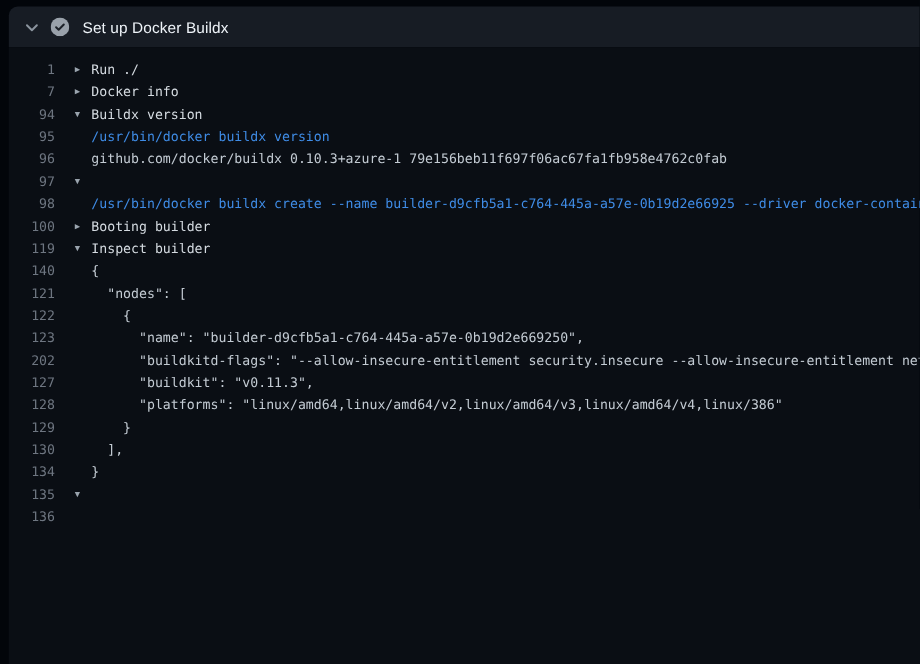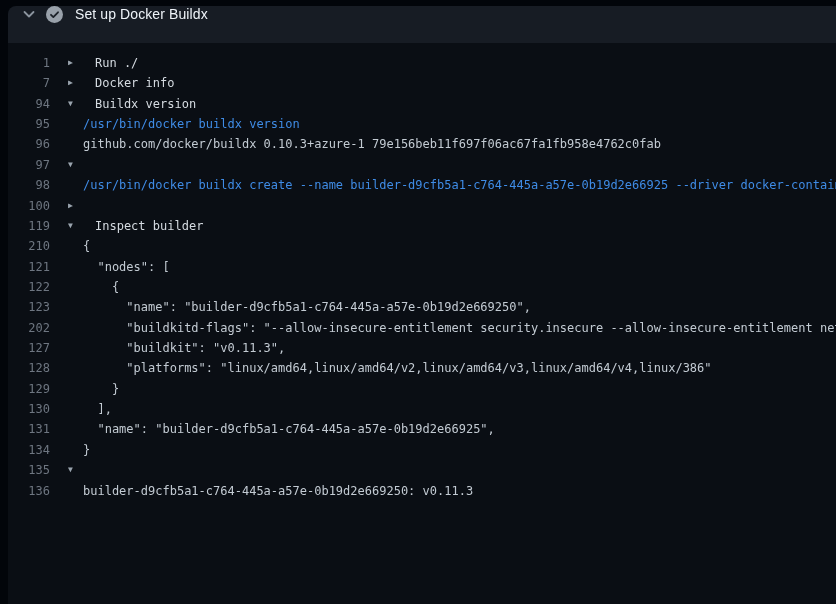--- a/index.html
+++ b/index.html
@@ -26,7 +26,7 @@
     background: var(--header_bg, #171c24);
     border-top-left-radius: 8px;
     display: flex;
-    align-items: flex-start;
+    align-items: center;
     padding-left: 13px;
     box-sizing: border-box;
     cursor: pointer;

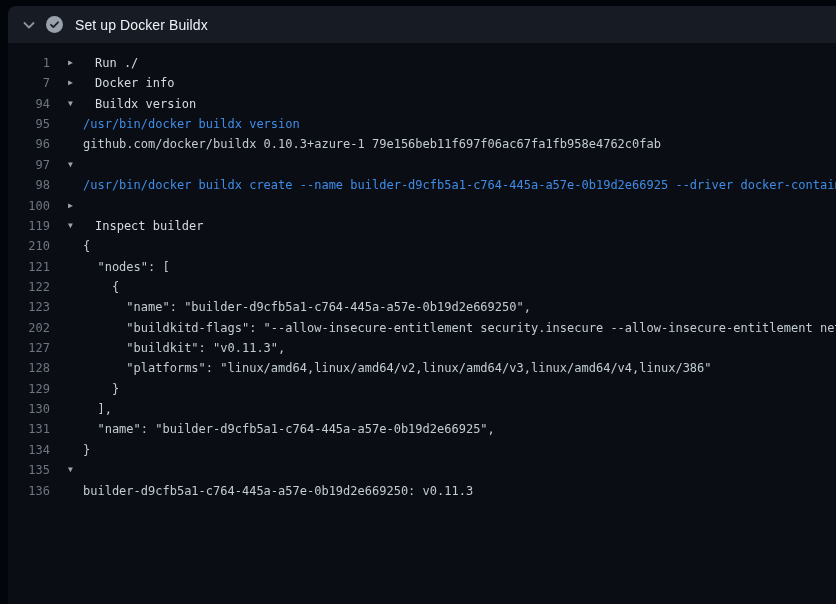--- a/index.html
+++ b/index.html
@@ -93,7 +93,7 @@
     color: var(--output_text, #c3cbd3);
   }
   .row.group { cursor: pointer; }
-  .row.group .text { color: var(--group_text, #d5dbe1); margin-left: 12px; }
+  .row.group .text { color: var(--group_text, #d5dbe1); }
   .row.command .text { color: var(--command_text, #3f8ce6); }
 </style>
 </head>

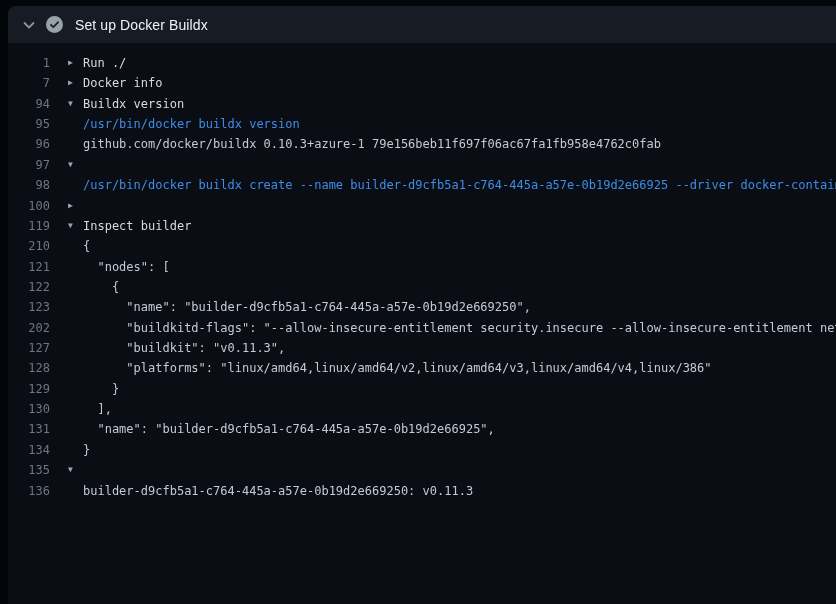--- a/index.html
+++ b/index.html
@@ -163,6 +163,7 @@
     <div class="row group">
       <span class="num">100</span>
       <span class="marker">▶</span>
+      <span class="text">Booting builder</span>
     </div>
 
     <div class="row group">

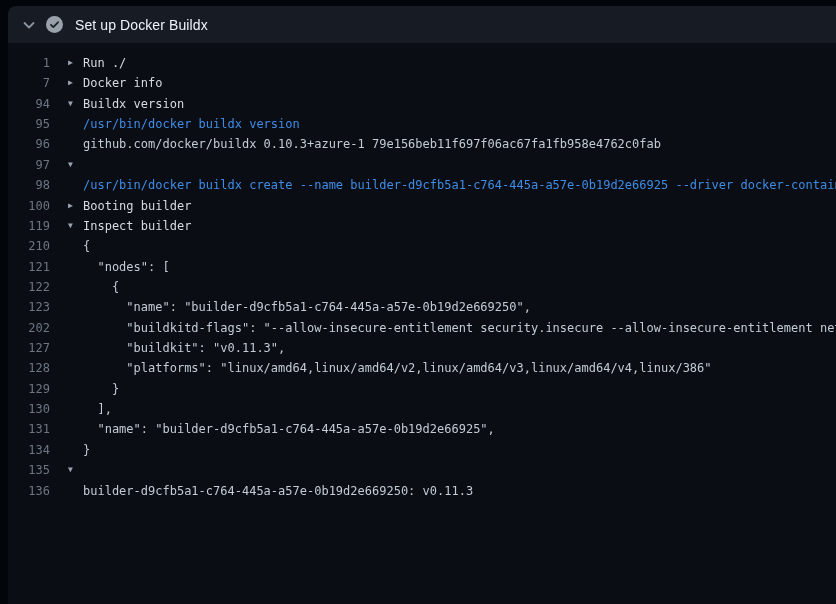--- a/index.html
+++ b/index.html
@@ -173,7 +173,7 @@
     </div>
 
     <div class="row output">
-      <span class="num">210</span>
+      <span class="num">140</span>
       <span class="marker"></span>
       <span class="text">{</span>
     </div>

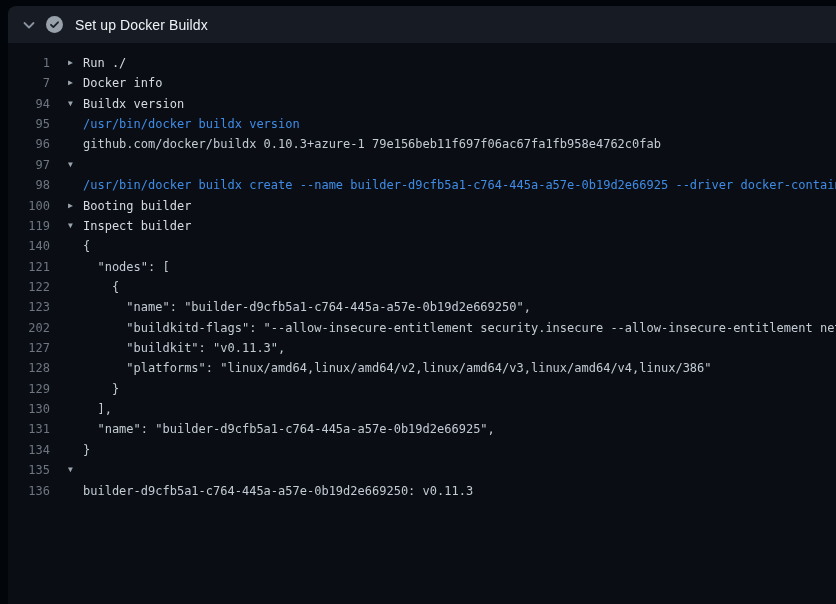--- a/index.html
+++ b/index.html
@@ -228,11 +228,6 @@
       <span class="text">  ],</span>
     </div>
 
-    <div class="row output">
-      <span class="num">131</span>
-      <span class="marker"></span>
-      <span class="text">  "name": "builder-d9cfb5a1-c764-445a-a57e-0b19d2e66925",</span>
-    </div>
 
 
 

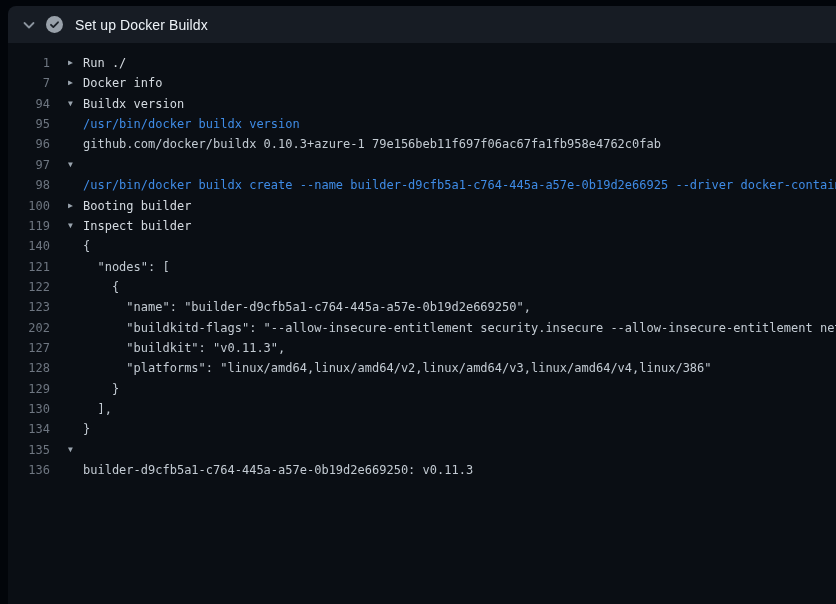--- a/index.html
+++ b/index.html
@@ -245,7 +245,6 @@
     <div class="row output">
       <span class="num">136</span>
       <span class="marker"></span>
-      <span class="text">builder-d9cfb5a1-c764-445a-a57e-0b19d2e669250: v0.11.3</span>
     </div>
   </div>
   </div>

